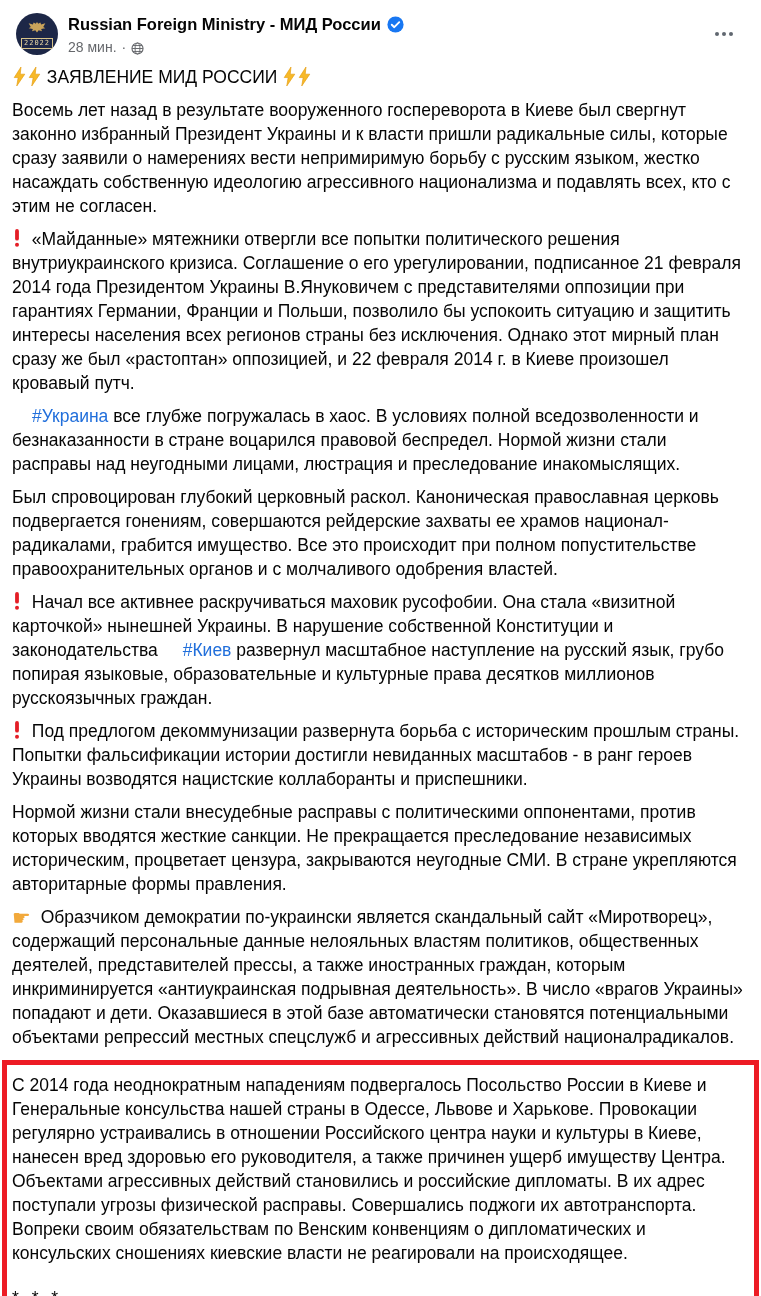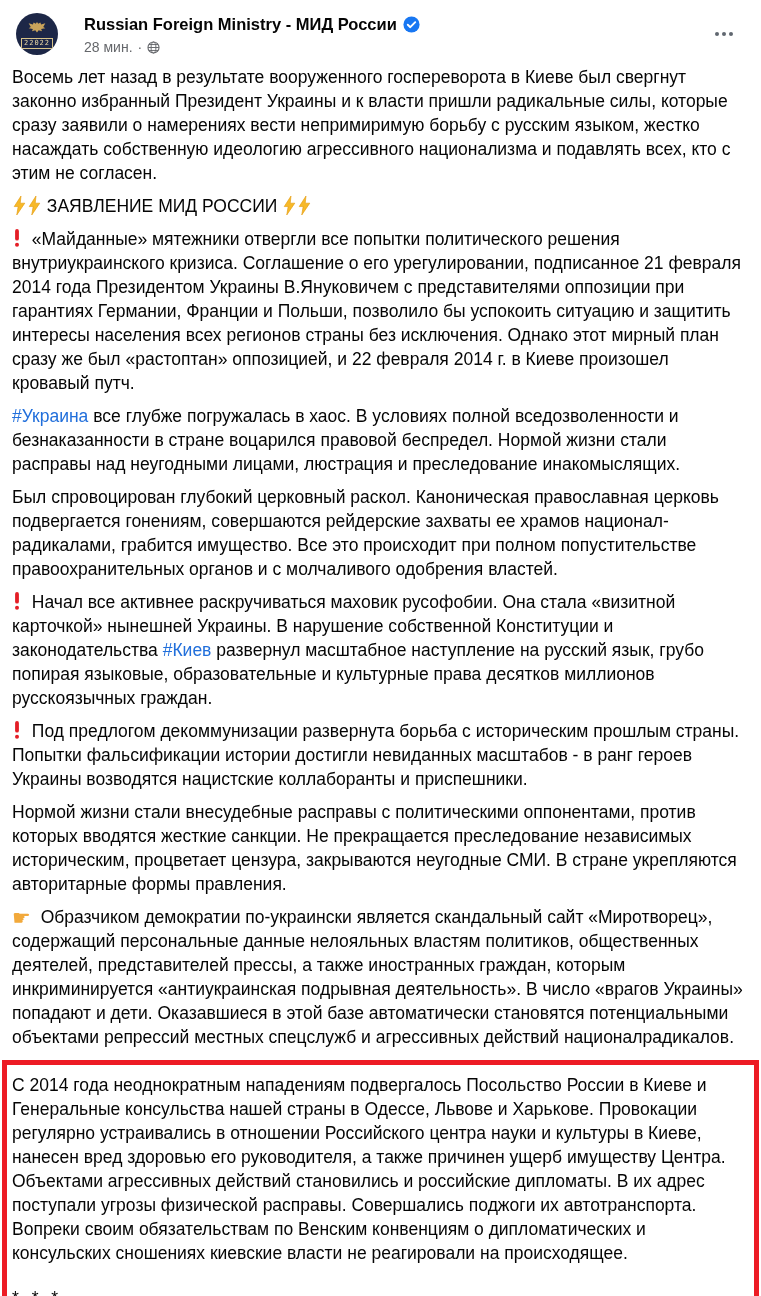--- a/index.html
+++ b/index.html
@@ -22,7 +22,7 @@
     font-family: "DejaVu Sans Mono", monospace; font-size: 7px; line-height: 9px;
     color: #ead9a6; border: 1px solid #d8c489; padding: 0 2px; letter-spacing: 1px;
   }
-  .header-text { margin-left: 26px; flex: 1; padding-top: 1px; }
+  .header-text { margin-left: 10px; flex: 1; padding-top: 1px; }
   .name-row { display: flex; align-items: center; gap: 6px; }
   .page-name { font-weight: 700; font-size: 16.5px; color: #050505; cursor: pointer; line-height: 21px; }
   .meta-row { display: flex; align-items: center; gap: 5px; color: #65676b; font-size: 14px; margin-top: 4px; }

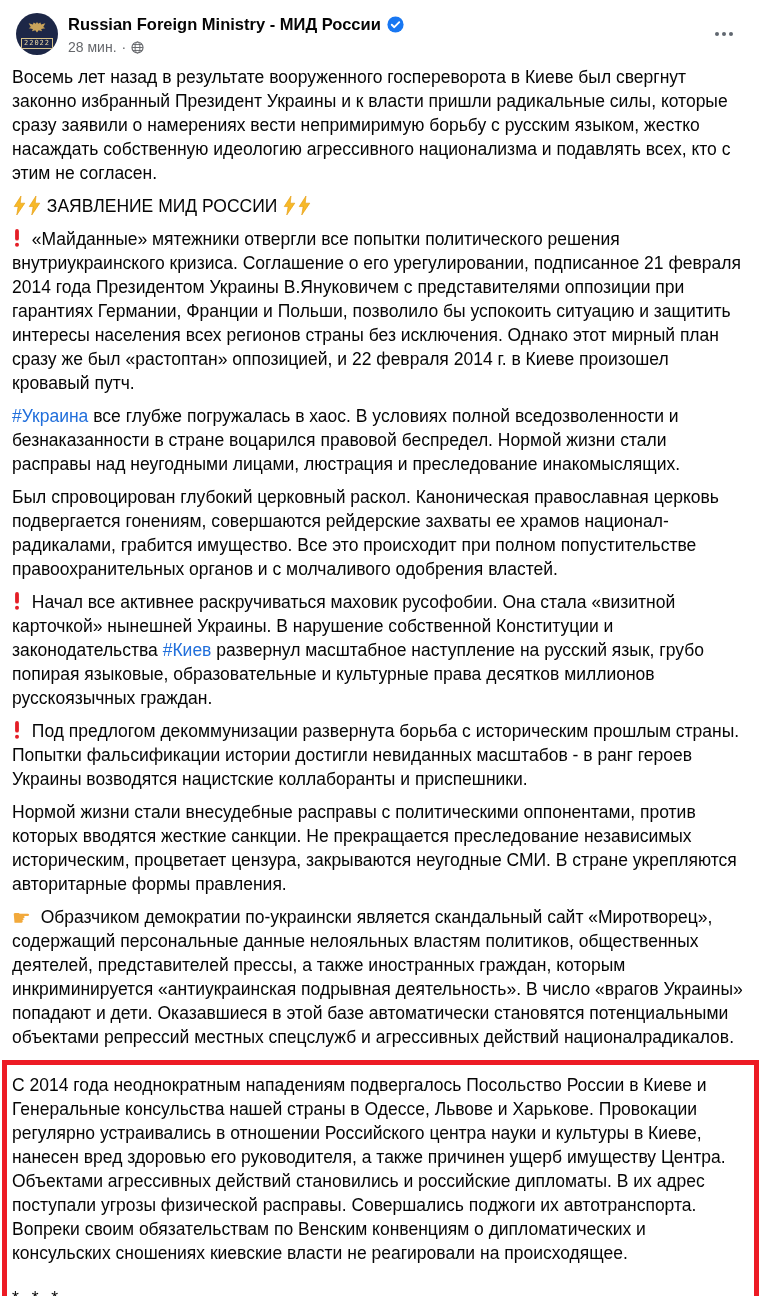--- a/index.html
+++ b/index.html
@@ -25,7 +25,7 @@
   .header-text { margin-left: 10px; flex: 1; padding-top: 1px; }
   .name-row { display: flex; align-items: center; gap: 6px; }
   .page-name { font-weight: 700; font-size: 16.5px; color: #050505; cursor: pointer; line-height: 21px; }
-  .meta-row { display: flex; align-items: center; gap: 5px; color: #65676b; font-size: 14px; margin-top: 4px; }
+  .meta-row { display: flex; align-items: flex-end; gap: 5px; color: #65676b; font-size: 14px; margin-top: 4px; }
   .meta-row .sep { color: #65676b; }
   .timestamp { cursor: pointer; }
   .more-btn { position: absolute; right: 24px; top: 28px; cursor: pointer; display: flex; gap: 3px; padding: 4px; }

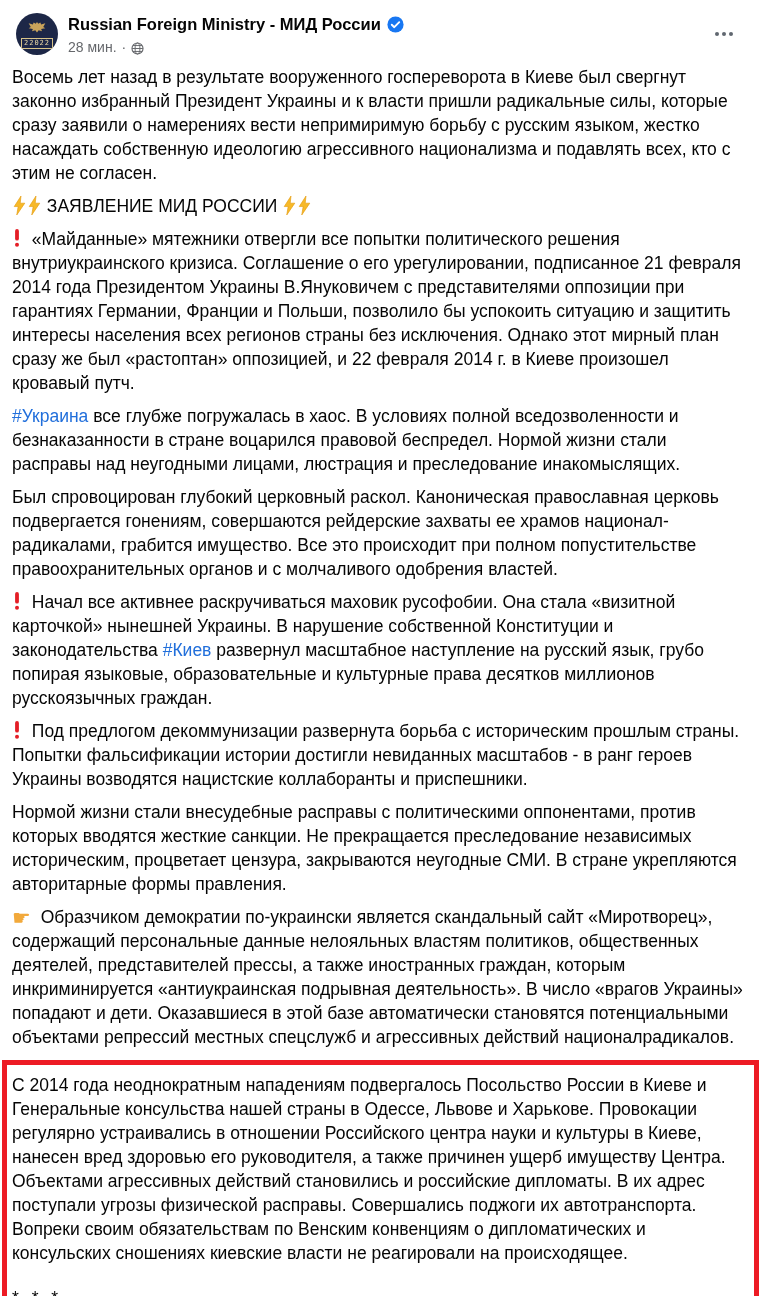--- a/index.html
+++ b/index.html
@@ -101,7 +101,6 @@
 
   <div class="post-body">
     <div id="normal-paragraphs">
-        <p class="post-paragraph">Восемь лет назад в результате вооруженного госпереворота в Киеве был свергнут законно избранный Президент Украины и к власти пришли радикальные силы, которые сразу заявили о намерениях вести непримиримую борьбу с русским языком, жестко насаждать собственную идеологию агрессивного национализма и подавлять всех, кто с этим не согласен.</p>
         <p class="post-paragraph"><svg class="bolt" viewBox="0 0 12 18">
             <path d="M7.4 0 L1 10 H4.7 L3.4 18 L11 6.8 H6.7 Z"></path>
           </svg><svg class="bolt" viewBox="0 0 12 18">
@@ -111,6 +110,7 @@
           </svg><svg class="bolt" viewBox="0 0 12 18">
             <path d="M7.4 0 L1 10 H4.7 L3.4 18 L11 6.8 H6.7 Z"></path>
           </svg></p>
+        <p class="post-paragraph">Восемь лет назад в результате вооруженного госпереворота в Киеве был свергнут законно избранный Президент Украины и к власти пришли радикальные силы, которые сразу заявили о намерениях вести непримиримую борьбу с русским языком, жестко насаждать собственную идеологию агрессивного национализма и подавлять всех, кто с этим не согласен.</p>
         <p class="post-paragraph"><svg class="exclaim" viewBox="0 0 6 18">
             <rect x="1.1" y="0" width="3.8" height="11.6" rx="1.9"></rect>
             <circle cx="3" cy="15.8" r="2"></circle>

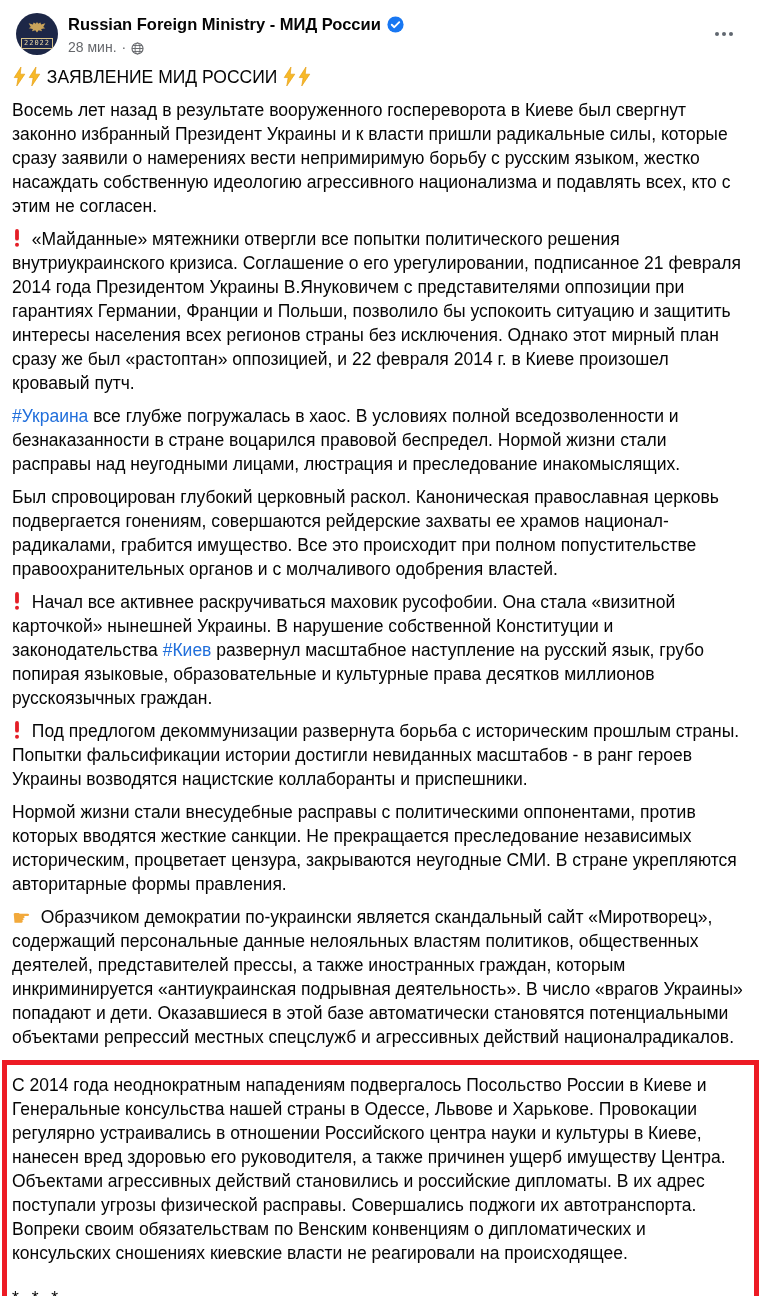--- a/index.html
+++ b/index.html
@@ -34,7 +34,7 @@
   
   .post-body { padding: 8px 12px 6px; font-size: 17.5px; line-height: 24px; color: #050505; }
   .post-paragraph { margin: 0 0 9px; }
-  a.hashtag { color: var(--hashtag-color, #216fdb); text-decoration: none; cursor: pointer; }
+  a.hashtag { color: var(--hashtag-color, #216fdb); text-decoration: none; cursor: pointer; margin-left: 20px; }
 
   
   svg.bolt { width: 13px; height: 19px; vertical-align: -3px; margin: 0 1px; }

